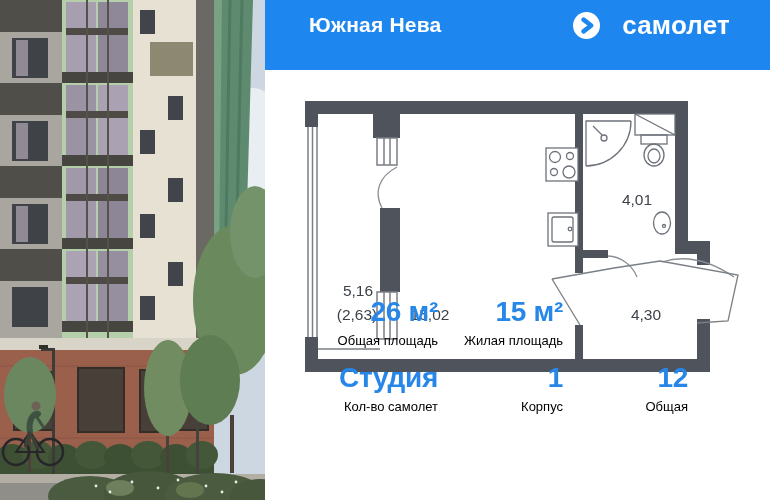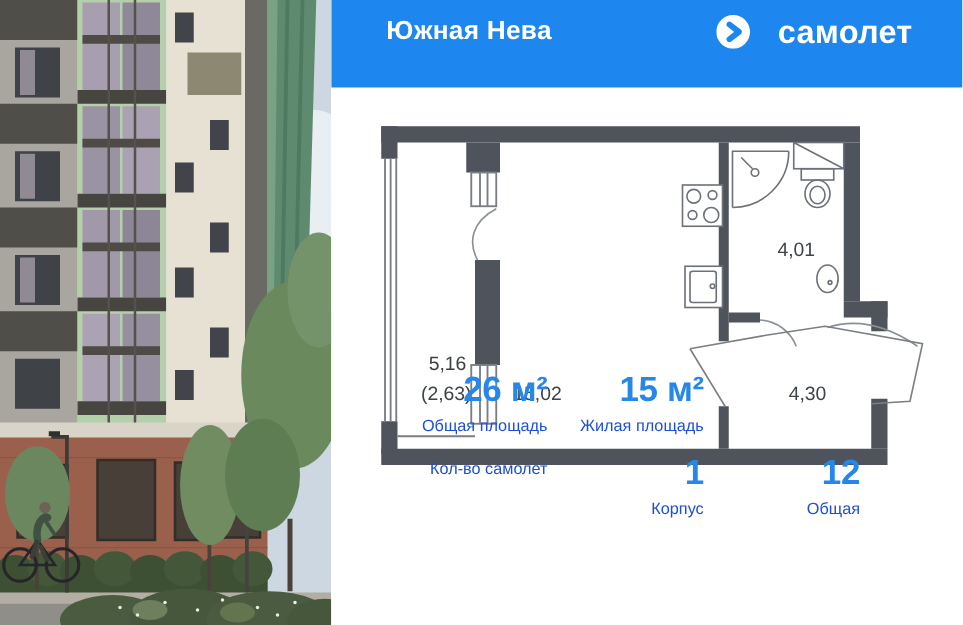--- a/index.html
+++ b/index.html
@@ -26,7 +26,7 @@
   .stats-row { display:flex; }
   .stat { width:125px; }
   .stat-value { color:#2787e9; font-size:28px; font-weight:700; letter-spacing:-.3px; height:32px; line-height:32px; }
-  .stat-label { color:#1d4ed8; font-size:13px; line-height:18px; margin-top:4px; }
+  .stat-label { color:#000000; font-size:13px; line-height:18px; margin-top:4px; }
   .stats-row + .stats-row { margin-top:12px; }
 
   text.room-lbl { fill:#3d4249; font-family:"Liberation Sans",sans-serif; font-size:15.5px; }

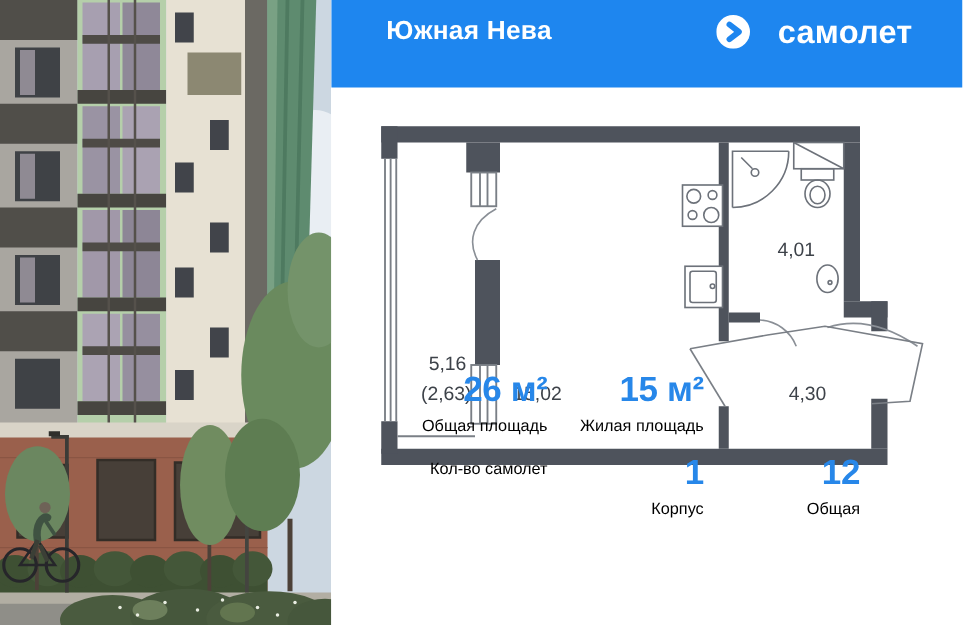--- a/index.html
+++ b/index.html
@@ -297,6 +297,7 @@
       </div>
       <div class="stats-row">
         <div class="stat">
+          <div class="stat-value">Студия</div>
           <div class="stat-label">Кол-во самолет</div>
         </div>
         <div class="stat">

